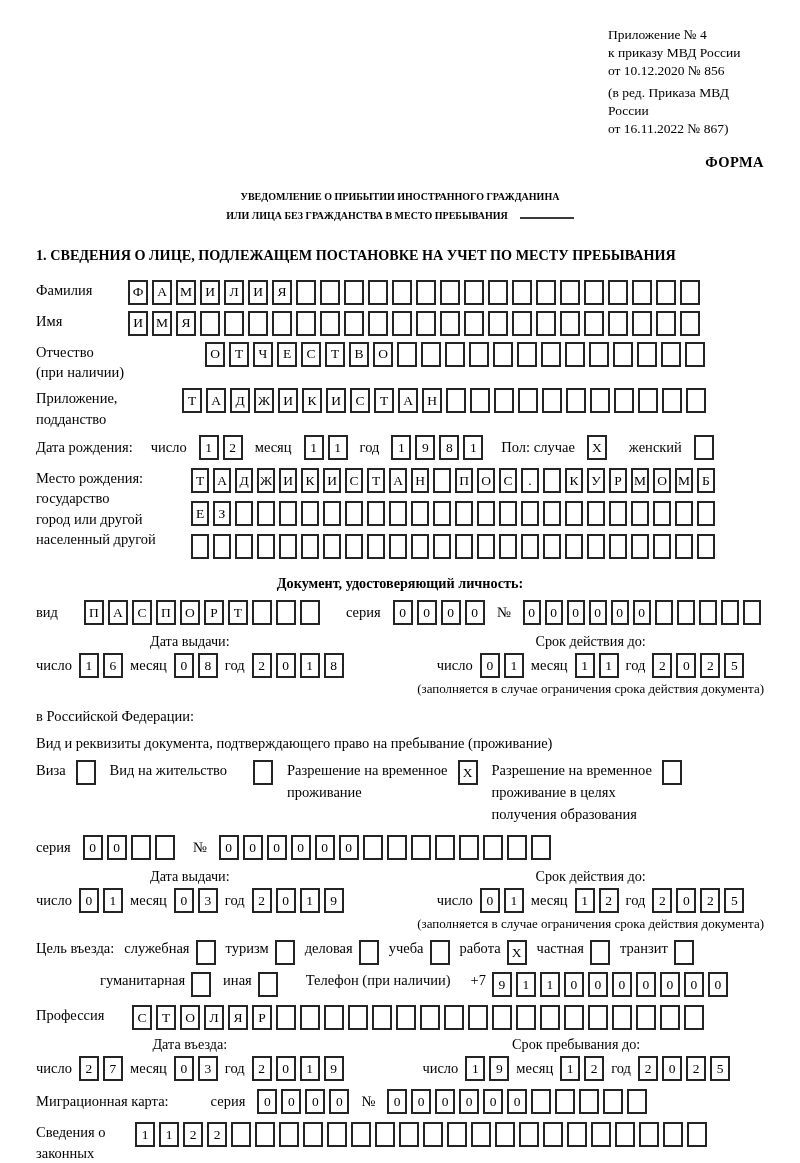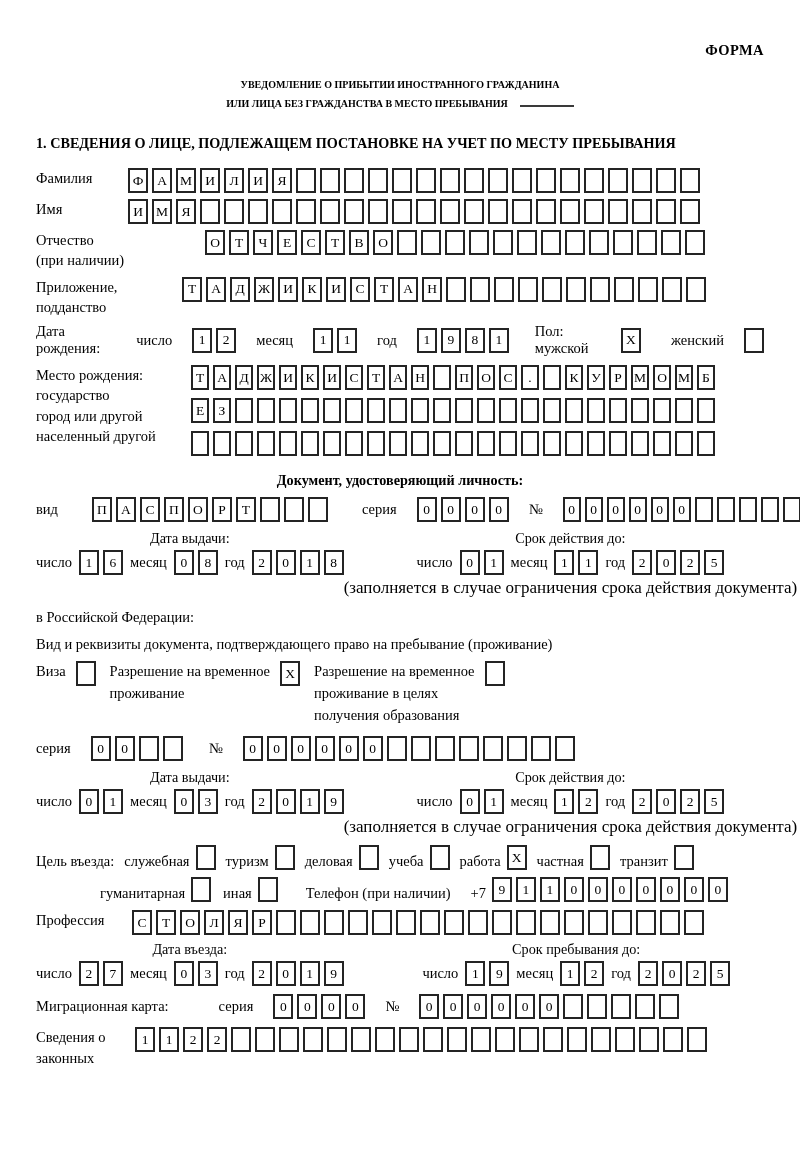--- a/index.html
+++ b/index.html
@@ -61,6 +61,14 @@
 
 <div class="page">
 
+  <div class="tophdr">
+    <div>Приложение № 4</div>
+    <div>к приказу МВД России</div>
+    <div>от 10.12.2020 № 856</div>
+    <div class="gap"></div>
+    <div>(в ред. Приказа МВД России</div>
+    <div>от 16.11.2022 № 867)</div>
+  </div>
   <div class="forma">ФОРМА</div>
 
   <div class="title">

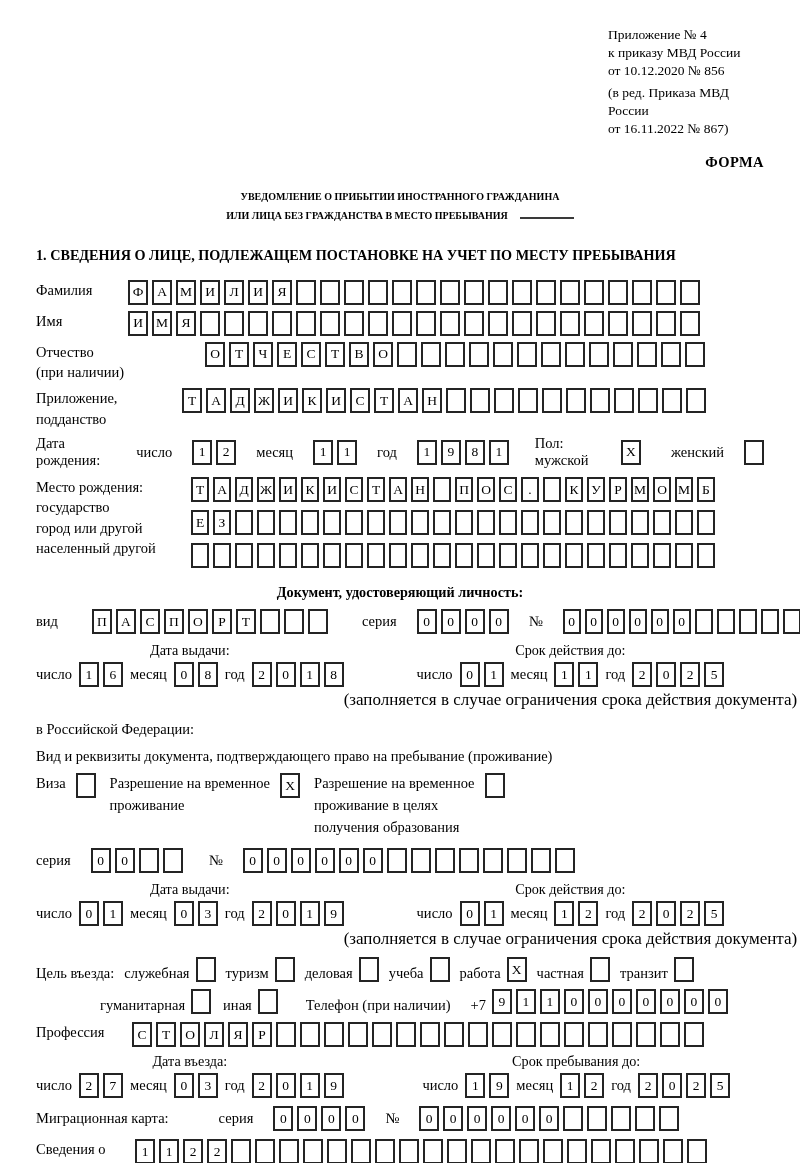--- a/index.html
+++ b/index.html
@@ -32,7 +32,7 @@
   .vgap .cells{margin-bottom:8px;}
 
   
-  .inl{display:flex;align-items:center;gap:20px;flex-wrap:nowrap;}
+  .inl{display:flex;align-items:center;gap:12px;flex-wrap:nowrap;}
   .ml6{margin-left:6px;} .ml10{margin-left:10px;} .ml14{margin-left:14px;} .ml22{margin-left:22px;} .ml30{margin-left:30px;}
 
   .dochead{text-align:center;font-weight:bold;font-size:14.2px;margin:8px 0 8px 0;}

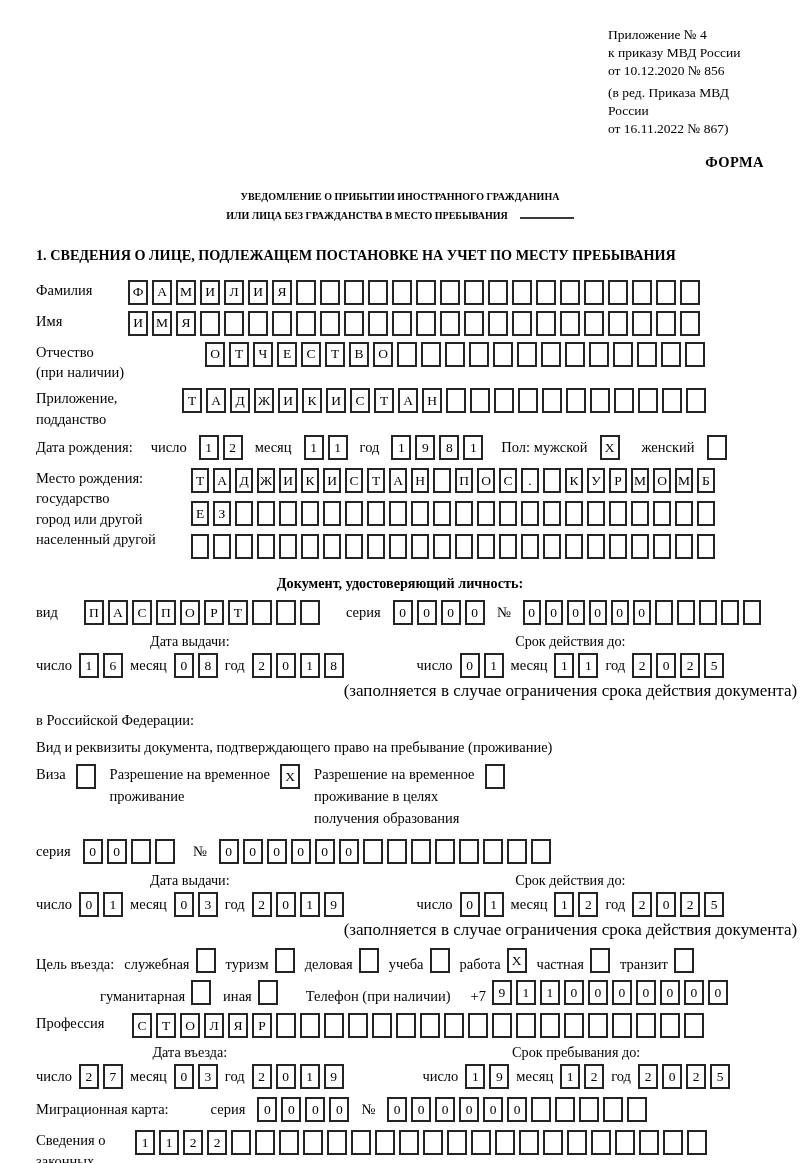--- a/index.html
+++ b/index.html
@@ -220,7 +220,7 @@
         <span class="cell">8</span>
         <span class="cell">1</span>
       </span>
-    <span class="ml6">Пол: мужской</span>
+    <span class="ml6">Пол: случае</span>
     <span class="cell">X</span>
     <span class="ml10">женский</span>
     <span class="cell"></span>

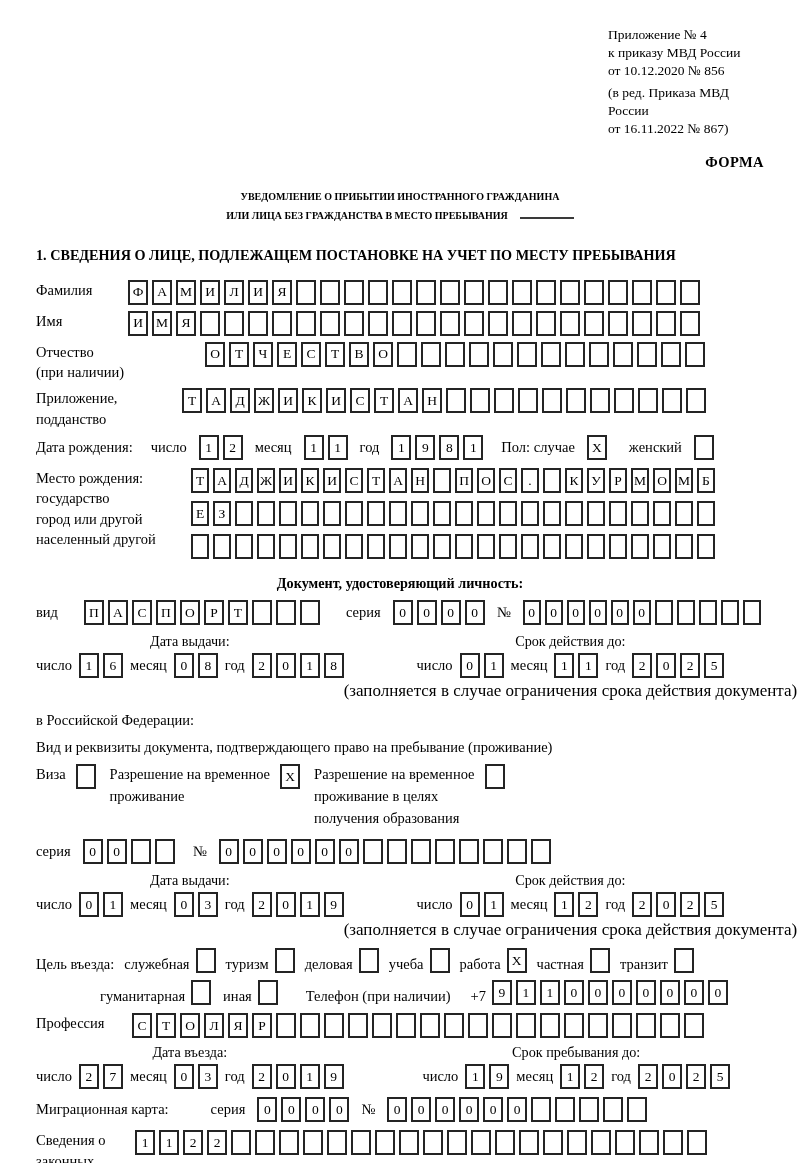--- a/index.html
+++ b/index.html
@@ -42,7 +42,7 @@
   .dg{display:flex;flex-direction:column;align-items:center;font-family:Liberation Serif, serif;}
   .dg-head{font-size:14.2px;margin-bottom:3px;}
   .dg-line{display:flex;align-items:center;gap:7px;}
-  .dg-note{font-size:17px;margin-top:3px;white-space:nowrap;}
+  .dg-note{font-size:13px;margin-top:3px;white-space:nowrap;}
 
   .ptext{line-height:1.55;margin-bottom:4px;}
 

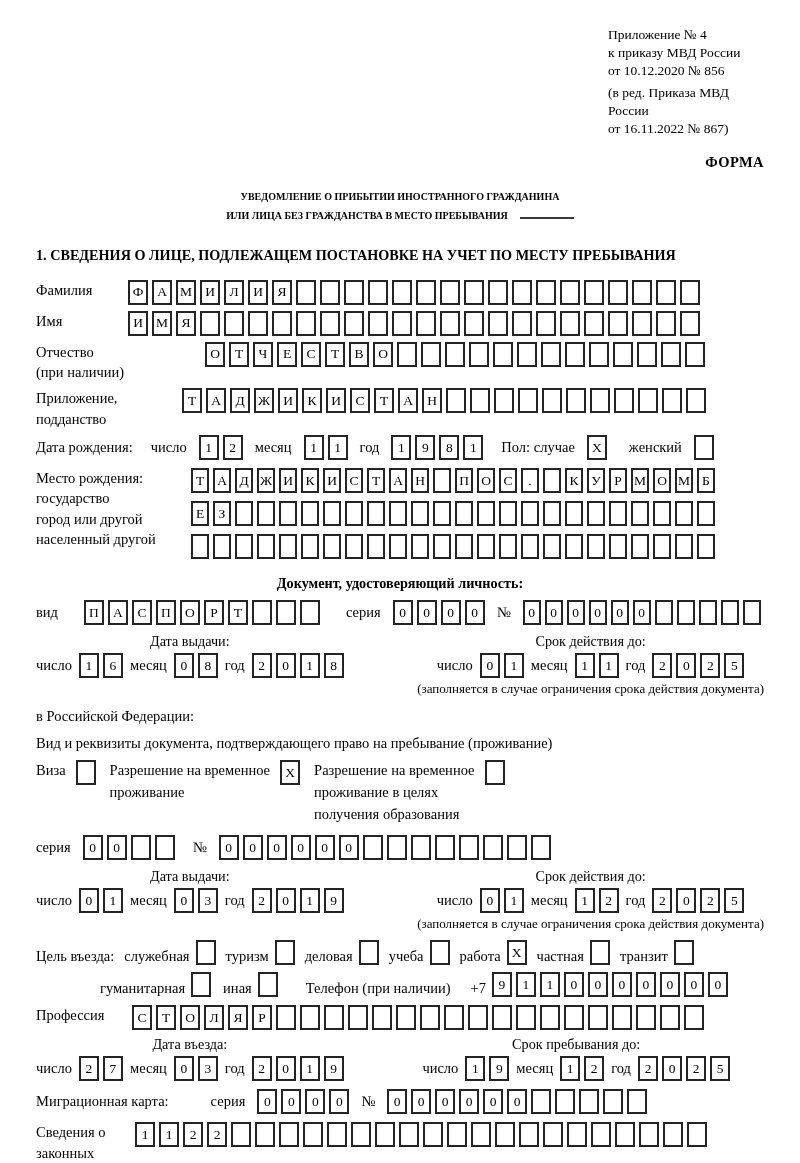--- a/index.html
+++ b/index.html
@@ -410,6 +410,10 @@
       <div class="plabel">Виза</div>
       <span class="cell"></span>
     </div>
+    <div class="pitem" style="gap:26px;">
+      <div class="plabel">Вид на жительство</div>
+      <span class="cell"></span>
+    </div>
     <div class="pitem">
       <div class="plabel stack">
         <span>Разрешение на временное</span>

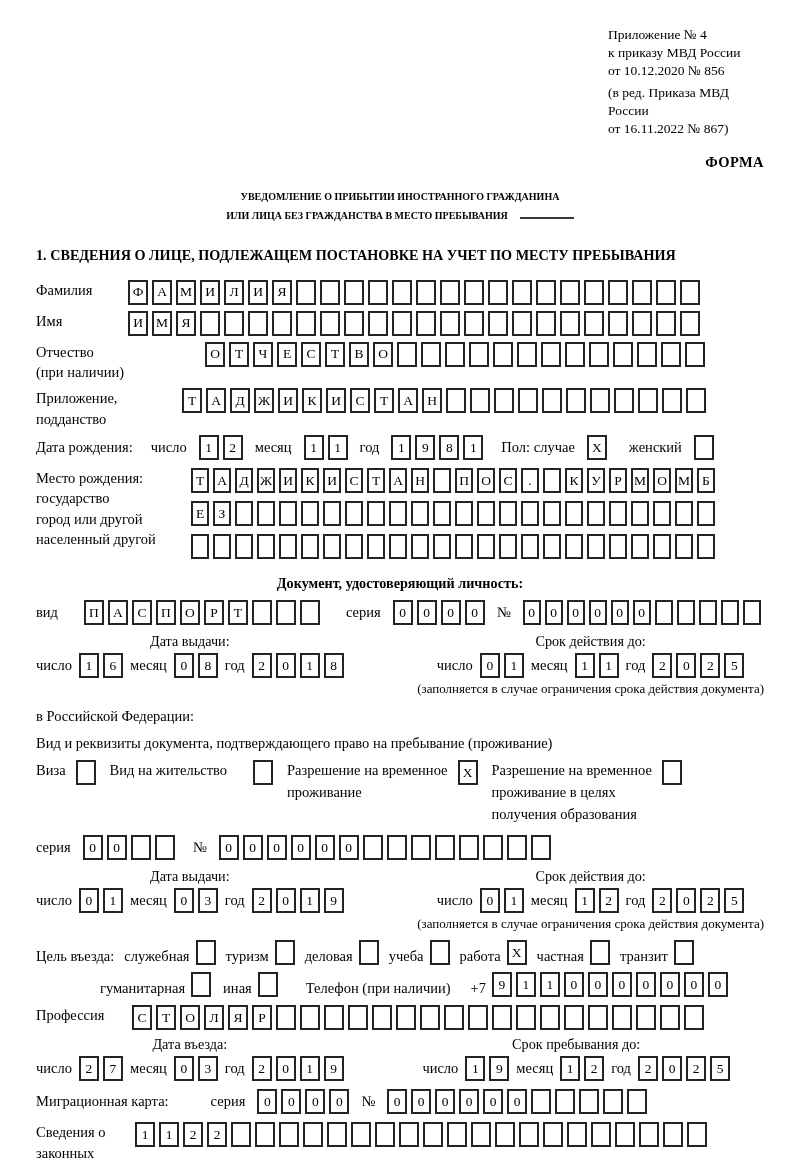--- a/index.html
+++ b/index.html
@@ -52,7 +52,7 @@
   .plabel{text-align:left;line-height:1.5;}
   .pitem .cell{margin-top:0;}
 
-  .purpose-line{display:flex;align-items:flex-end;gap:6px;flex-wrap:nowrap;margin-bottom:7px;}
+  .purpose-line{display:flex;align-items:flex-start;gap:6px;flex-wrap:nowrap;margin-bottom:7px;}
   .purpose-line .optlbl{margin-left:4px;}
   .indent64{margin-left:64px;}
 </style>

